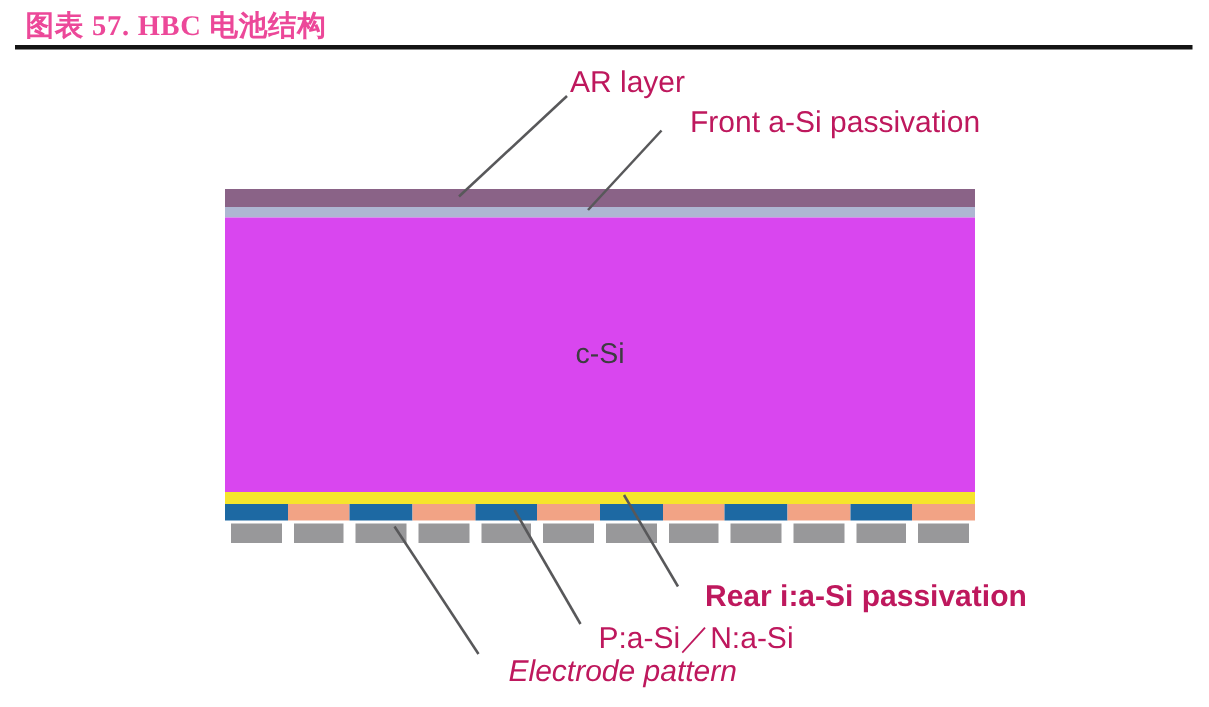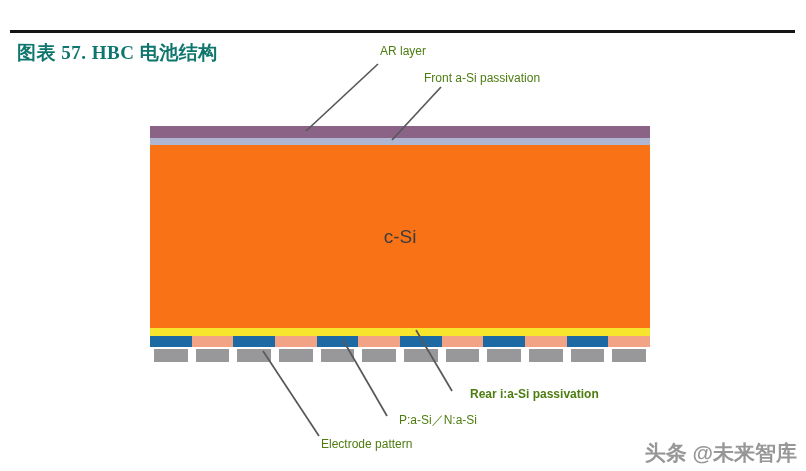--- a/index.html
+++ b/index.html
@@ -6,7 +6,7 @@
   .page{position:relative;width:806px;height:471px;background:#ffffff;overflow:hidden;
         font-family:"Liberation Sans",sans-serif;}
   .title{position:absolute;left:17px;top:4px;font-family:"Liberation Serif",serif;
-         font-weight:bold;font-size:19px;color:#0f766e;letter-spacing:.5px;white-space:nowrap;margin-top:36px;}
+         font-weight:bold;font-size:19px;color:#ec4899;letter-spacing:.5px;white-space:nowrap;}
   .rule{position:absolute;left:10px;top:30px;width:785px;height:3px;background:#141414;}
   .layer{position:absolute;left:150px;width:500px;}
   #layer-ar{top:126px;height:12px;}

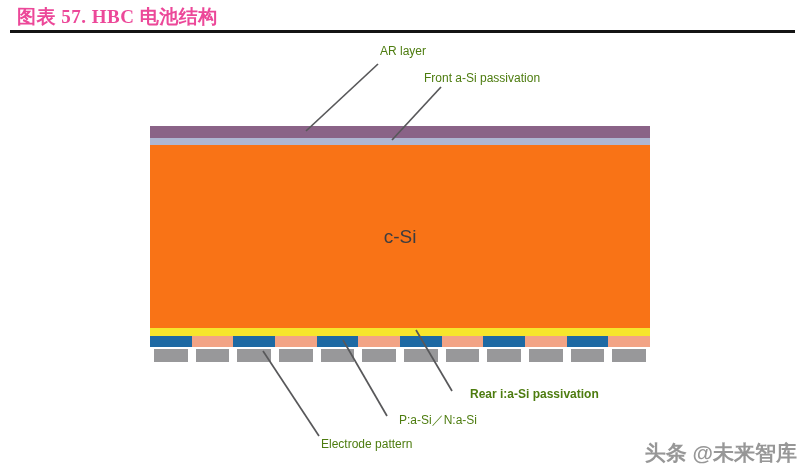--- a/index.html
+++ b/index.html
@@ -18,7 +18,7 @@
   #segment-row .seg{flex:1 1 0;height:100%;}
   #electrode-row{top:349px;height:13px;display:flex;}
   #electrode-row .electrode{flex:1 1 0;height:100%;margin:0 4px;}
-  .lbl{position:absolute;font-size:12px;color:#4d7c0f;white-space:nowrap;}
+  .lbl{position:absolute;font-size:20px;color:#be185d;white-space:nowrap;}
   .lbl-ar{left:380px;top:44px;}
   .lbl-front{left:424px;top:71px;text-align:center;}
   .lbl-rear{left:470px;top:387px;font-weight:bold;}

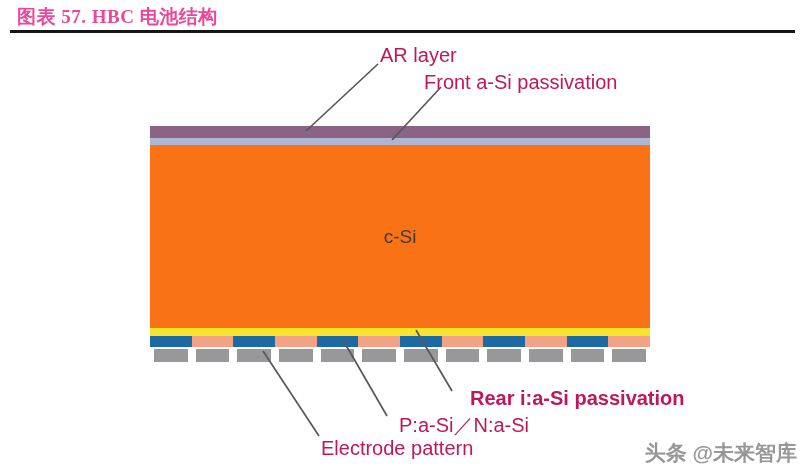--- a/index.html
+++ b/index.html
@@ -20,7 +20,7 @@
   #electrode-row .electrode{flex:1 1 0;height:100%;margin:0 4px;}
   .lbl{position:absolute;font-size:20px;color:#be185d;white-space:nowrap;}
   .lbl-ar{left:380px;top:44px;}
-  .lbl-front{left:424px;top:71px;text-align:center;}
+  .lbl-front{left:460px;top:71px;text-align:center;}
   .lbl-rear{left:470px;top:387px;font-weight:bold;}
   .lbl-pn{left:399px;top:412px;text-align:center;}
   .lbl-electrode{left:321px;top:437px;}

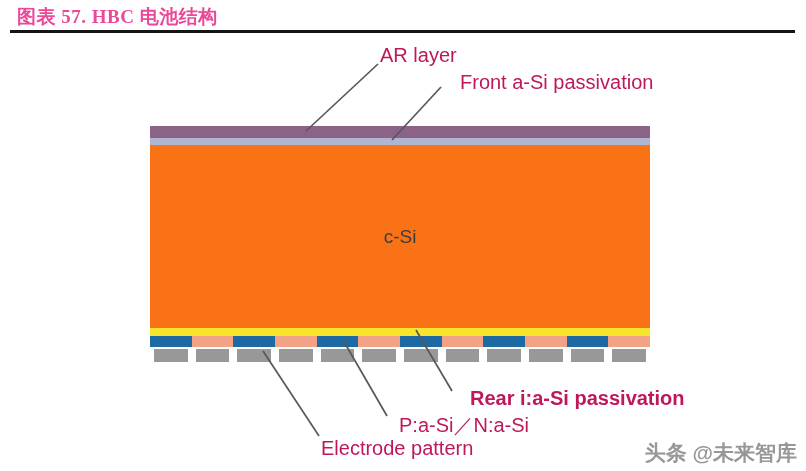--- a/index.html
+++ b/index.html
@@ -40,7 +40,7 @@
   <div>
     <div class="layer" id="layer-ar" style="background: rgb(138, 99, 135);"></div>
     <div class="layer" id="layer-front" style="background: rgb(174, 182, 210);"></div>
-    <div class="layer" id="layer-csi" style="background: #f97316;">
+    <div class="layer" id="layer-csi" style="background: #d946ef;">
       <span class="csi-text">c-Si</span>
     </div>
     <div class="layer" id="layer-rear" style="background: rgb(246, 229, 44);"></div>

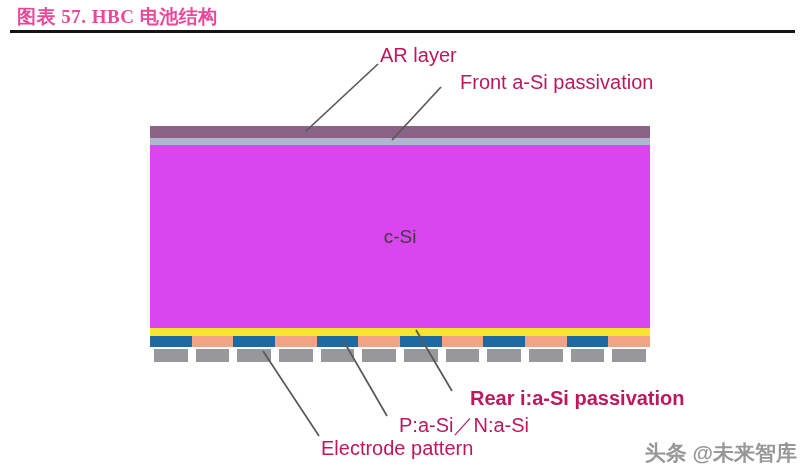--- a/index.html
+++ b/index.html
@@ -23,7 +23,7 @@
   .lbl-front{left:460px;top:71px;text-align:center;}
   .lbl-rear{left:470px;top:387px;font-weight:bold;}
   .lbl-pn{left:399px;top:412px;text-align:center;}
-  .lbl-electrode{left:321px;top:437px;}
+  .lbl-electrode{left:339px;top:437px;font-style:italic;}
   .leaders{position:absolute;left:0;top:0;width:806px;height:471px;pointer-events:none;}
   .leaders line{stroke:#58585a;stroke-width:1.7;}
   .watermark{position:absolute;right:9px;top:439px;font-size:21px;font-weight:bold;

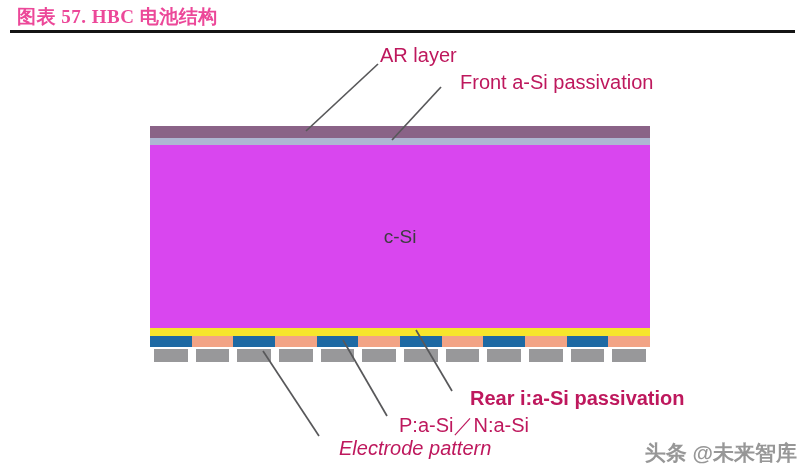--- a/index.html
+++ b/index.html
@@ -88,7 +88,6 @@
     <div class="lbl lbl-electrode">Electrode pattern</div>
   </div>
 
-  <div class="watermark">头条 @未来智库</div>
 </div>
 
 </body></html>

